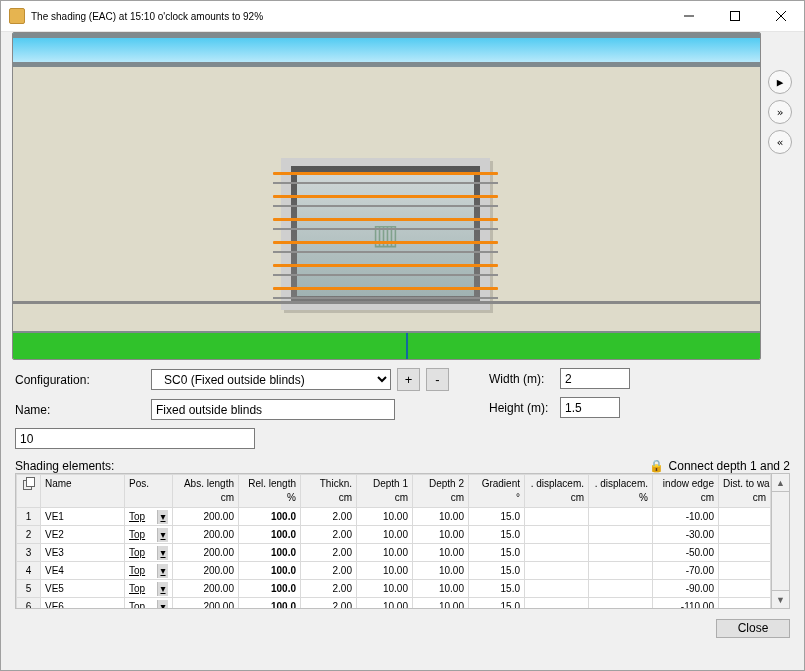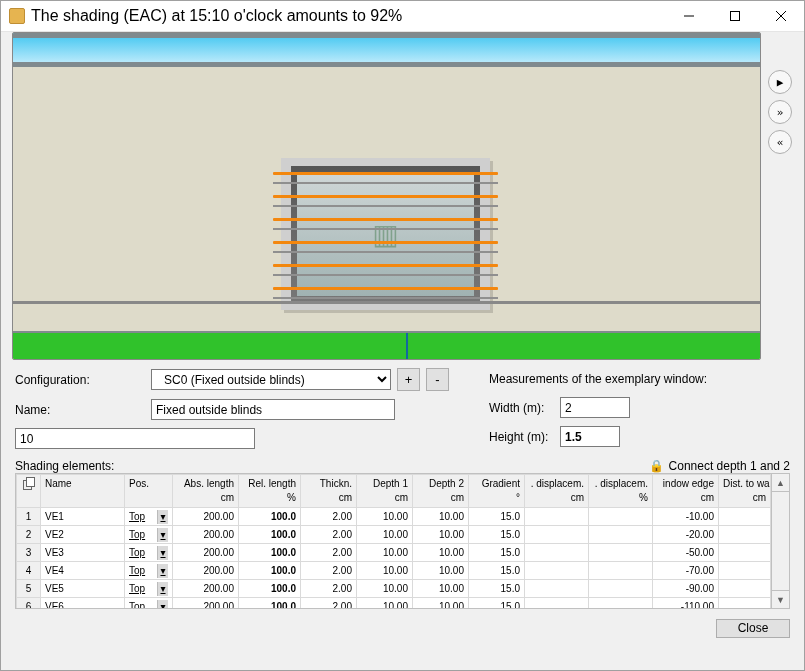--- a/index.html
+++ b/index.html
@@ -41,7 +41,7 @@
     background:#E6B450;border:1px solid #BF8E34;box-sizing:border-box;
     border-radius:2px;flex-shrink:0;
   }
-  .titlebar .title{flex:1;font-size:16px;}
+  .titlebar .title{flex:1;font-size:10px;}
   .winbtn{
     width:46px;height:30px;display:flex;align-items:center;justify-content:center;
     cursor:pointer;

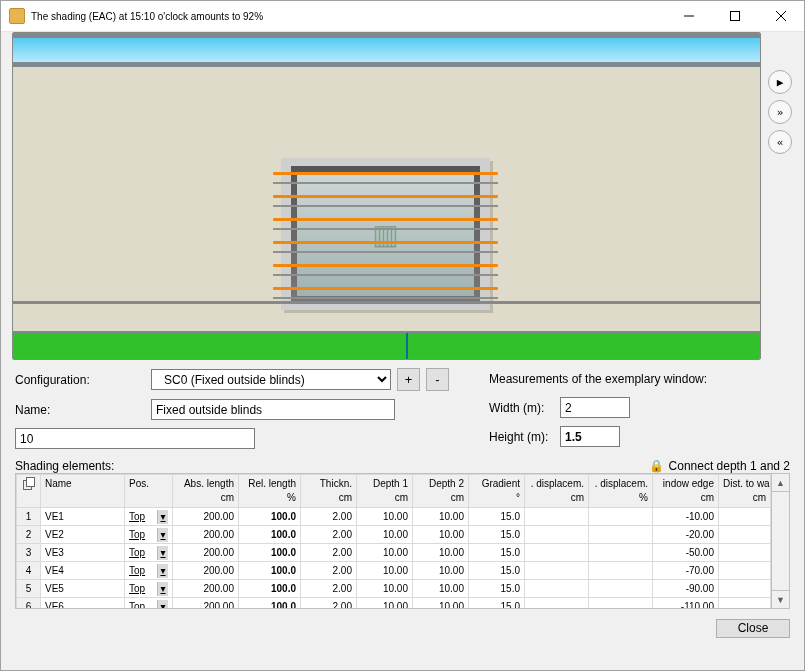--- a/index.html
+++ b/index.html
@@ -241,9 +241,6 @@
     </div>
   </div>
   <div class="col">
-    <div class="row" style="height:21px;">
-      <span>Measurements of the exemplary window:</span>
-    </div>
     <div class="row">
       <label class="lbl-sm">Width (m):</label>
       <input type="text" style="width: 70px;" value="2">

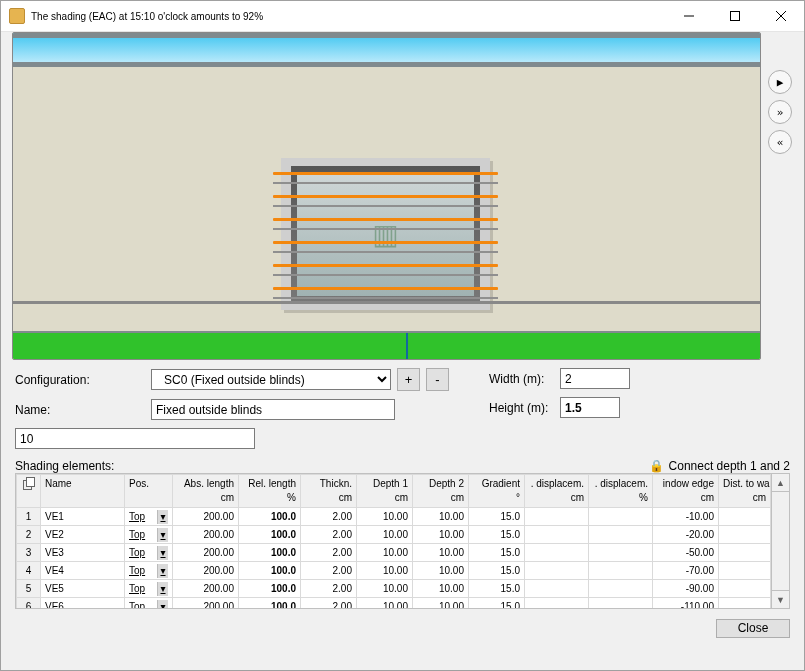--- a/index.html
+++ b/index.html
@@ -247,7 +247,7 @@
     </div>
     <div class="row">
       <label class="lbl-sm">Height (m):</label>
-      <input type="text" style="width: 60px; font-weight: bold;" value="1.5">
+      <input type="text" style="width: 60px;" value="1.5">
     </div>
   </div>
 </div>

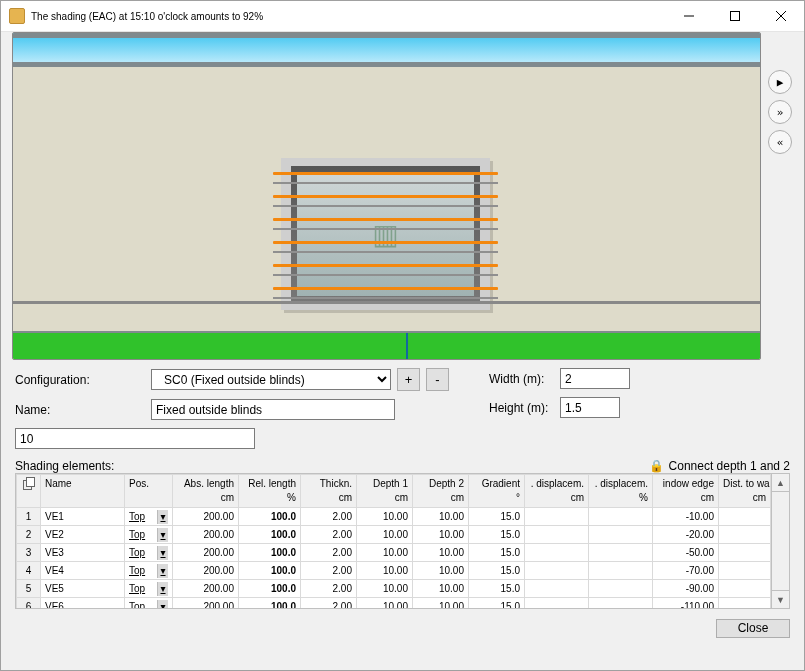--- a/index.html
+++ b/index.html
@@ -336,7 +336,7 @@
             <td>15.0</td>
             <td></td>
             <td></td>
-            <td>-20.00</td>
+            <td>-30.00</td>
             <td></td>
           </tr>
           <tr>

